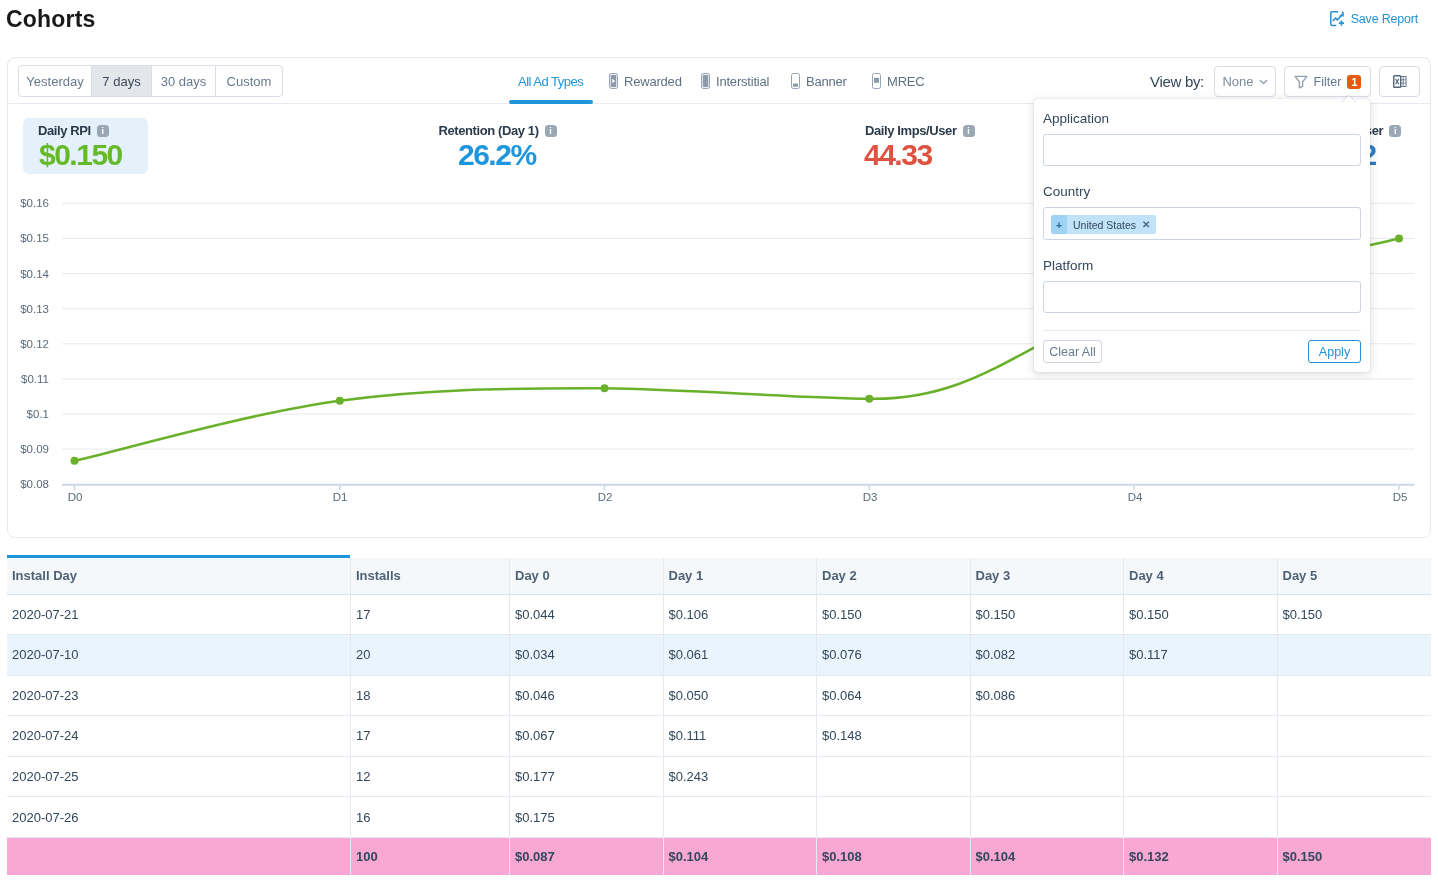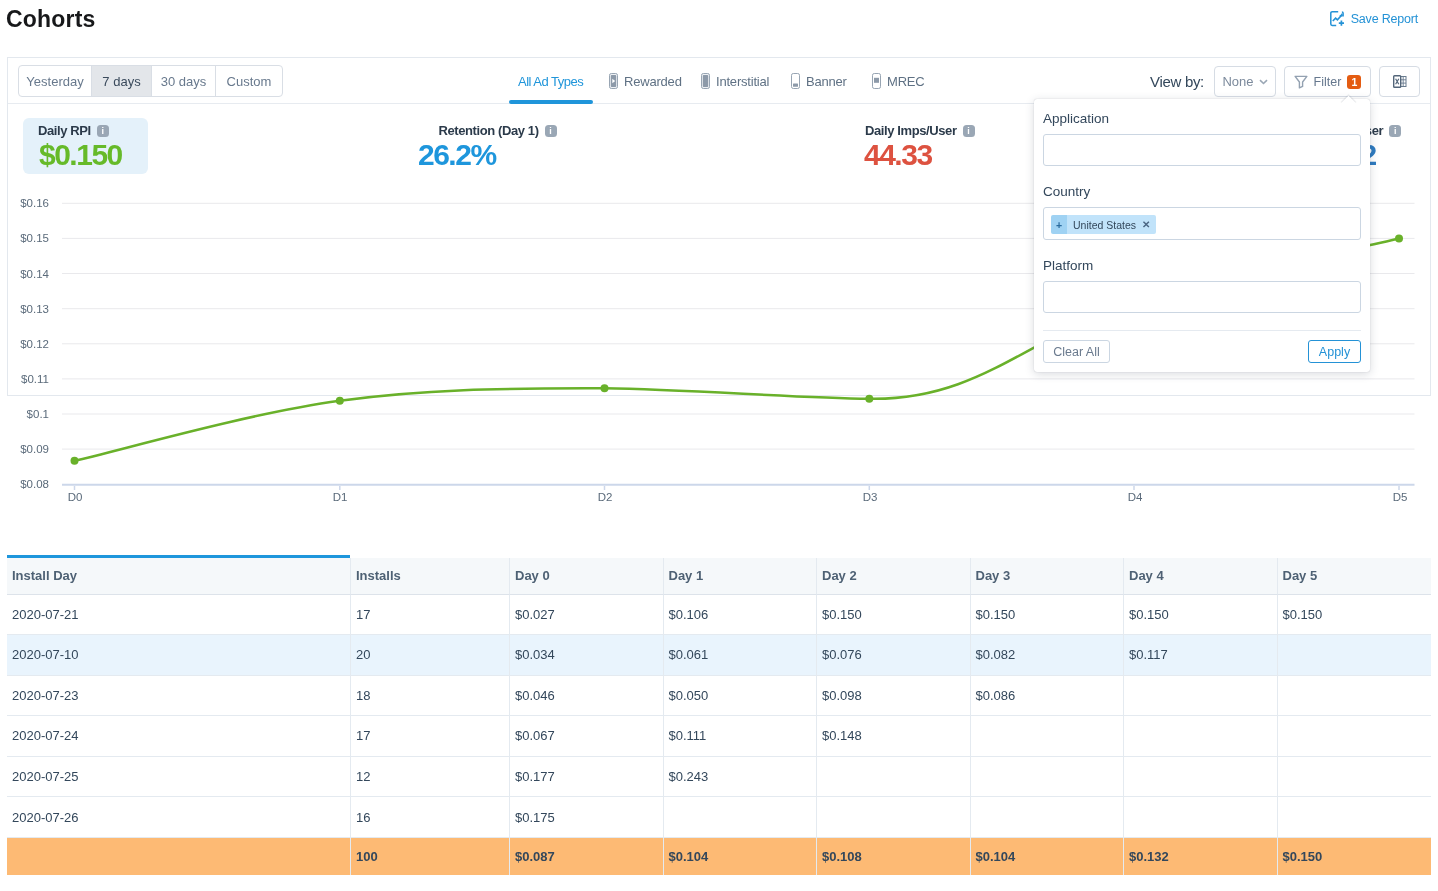--- a/index.html
+++ b/index.html
@@ -12,7 +12,7 @@
 #save { right:20px; top:10px; color:#2492d6; font-size:12.5px; letter-spacing:-0.2px; font-weight:500; display:flex; align-items:center; gap:6px; }
 
 
-#card { left:7px; top:57px; width:1424px; height:339px; background:#fff; border:1px solid #e3e8ee; border-radius:0; }
+#card { left:7px; top:57px; width:1424px; height:481px; background:#fff; border:1px solid #e3e8ee; border-radius:8px; }
 #toolbar { left:0; top:0; width:1422px; height:46px; border-bottom:1px solid #e7ebf0; }
 
 

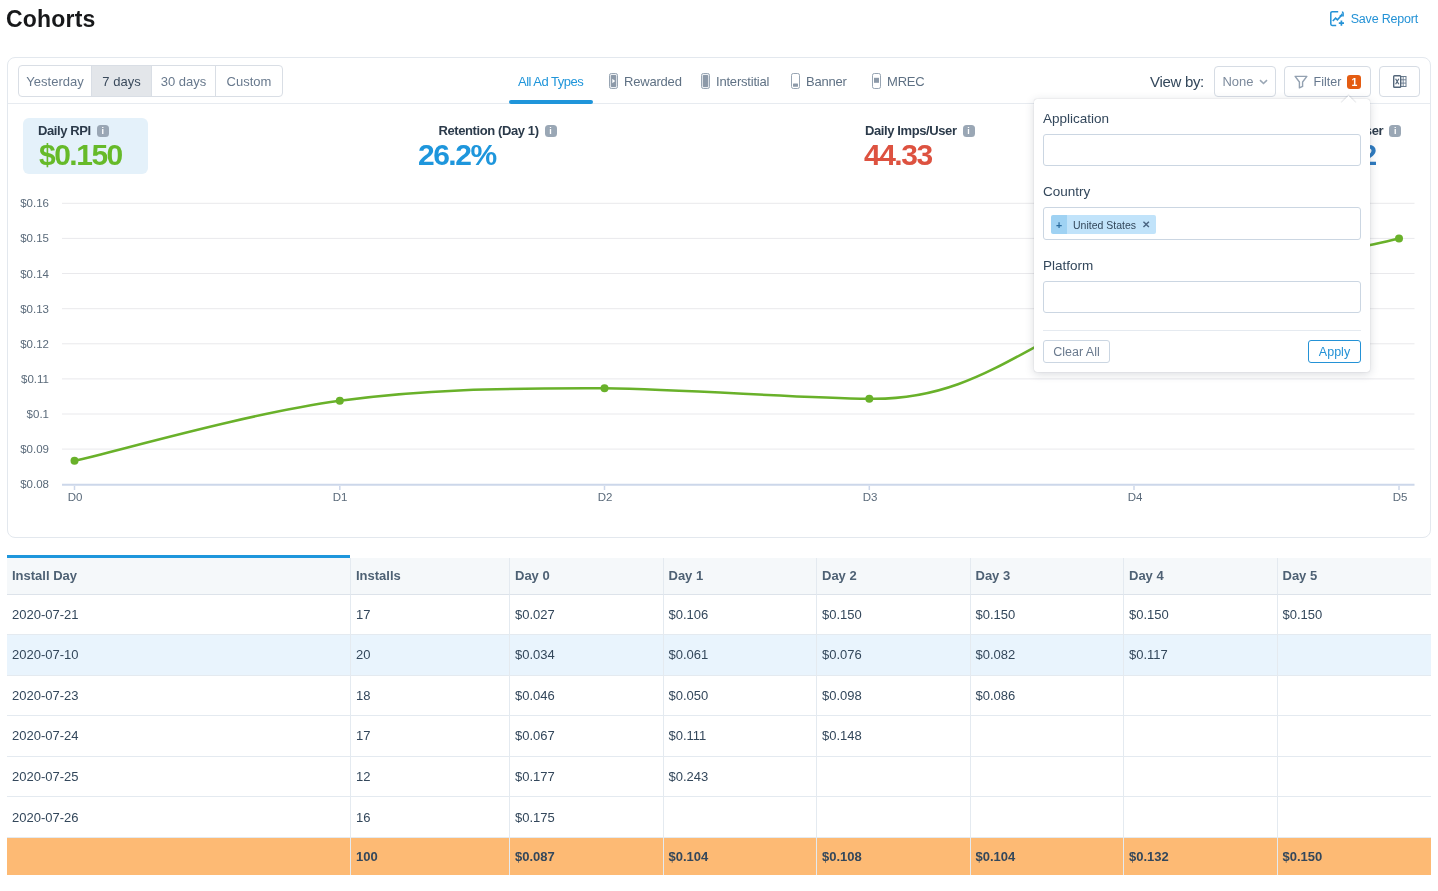--- a/index.html
+++ b/index.html
@@ -122,7 +122,7 @@
     <div class="abs statlabel" style="left:30px; top:65px;">Daily RPI <span class="info">i</span></div>
     <div class="abs statvalue" style="left:31px; top:82px; color:#66ba29;">$0.150</div>
     <div class="abs statlabel" style="left:430.5px; top:65px;">Retention (Day 1) <span class="info">i</span></div>
-    <div class="abs statvalue" style="left:410px; top:82px; color:#1e96dc;">26.2%</div>
+    <div class="abs statvalue" style="left:450px; top:82px; color:#1e96dc;">26.2%</div>
     <div class="abs statlabel" style="left:857px; top:65px;">Daily Imps/User <span class="info">i</span></div>
     <div class="abs statvalue" style="left:856px; top:82px; color:#dd5240;">44.33</div>
     <div class="abs statlabel" style="left:1261px; top:65px;">Daily Revenue/User <span class="info">i</span></div>

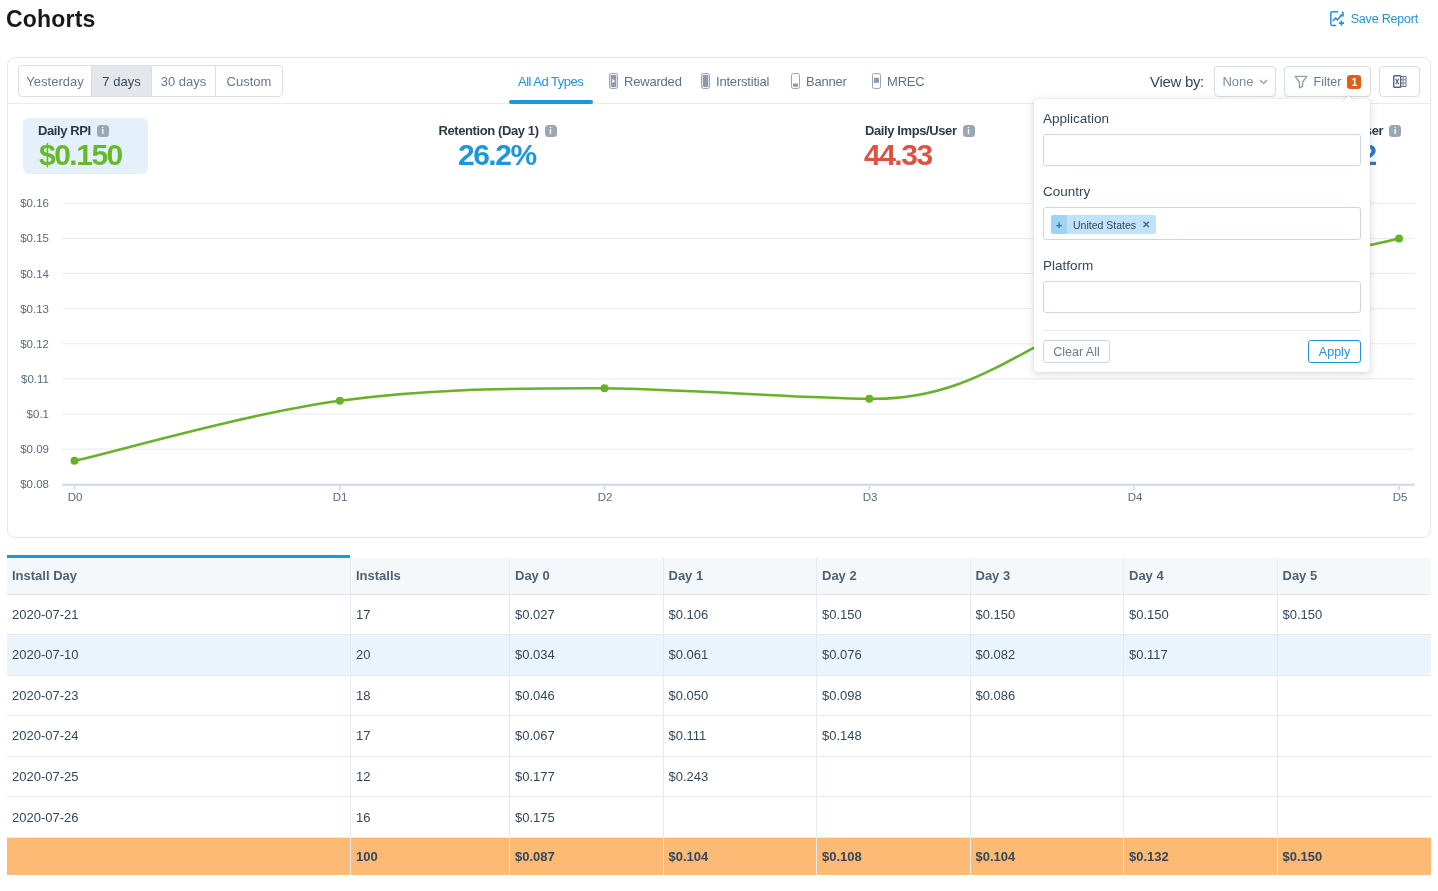--- a/index.html
+++ b/index.html
@@ -291,7 +291,7 @@
     <div class="abs poplabel" style="left:9px; top:159px;">Platform</div>
     <div class="abs popinput" style="left:9px; top:182px; width:318px; height:32px;"></div>
     <div class="abs" style="left:9px; top:231px; width:318px; height:1px; background:#e5eaf0;"></div>
-    <div class="abs popbtn" style="left:9px; top:241px; width:67px; height:23px;">Clear All</div>
+    <div class="abs popbtn" style="left:9px; top:241px; width:59px; height:23px;">Clear All</div>
     <div class="abs popbtn" style="left:274px; top:241px; width:53px; height:23px; border-color:#2492d6; color:#2492d6;">Apply</div>
   </div>
 </div>

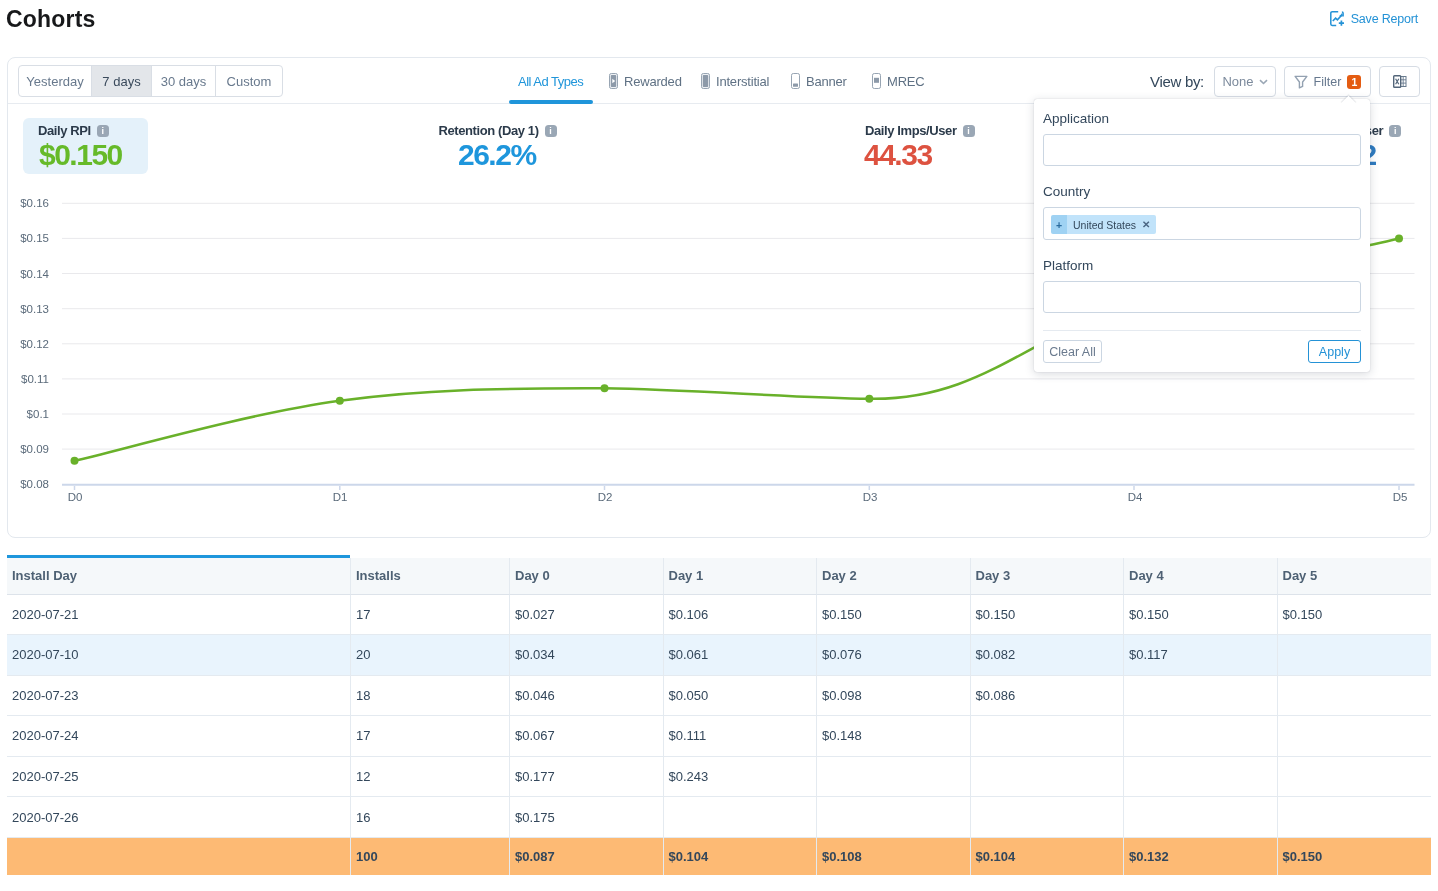--- a/index.html
+++ b/index.html
@@ -206,7 +206,7 @@
       <tr>
             <td>2020-07-21</td>
             <td>17</td>
-            <td>$0.027</td>
+            <td>$0.044</td>
             <td>$0.106</td>
             <td>$0.150</td>
             <td>$0.150</td>

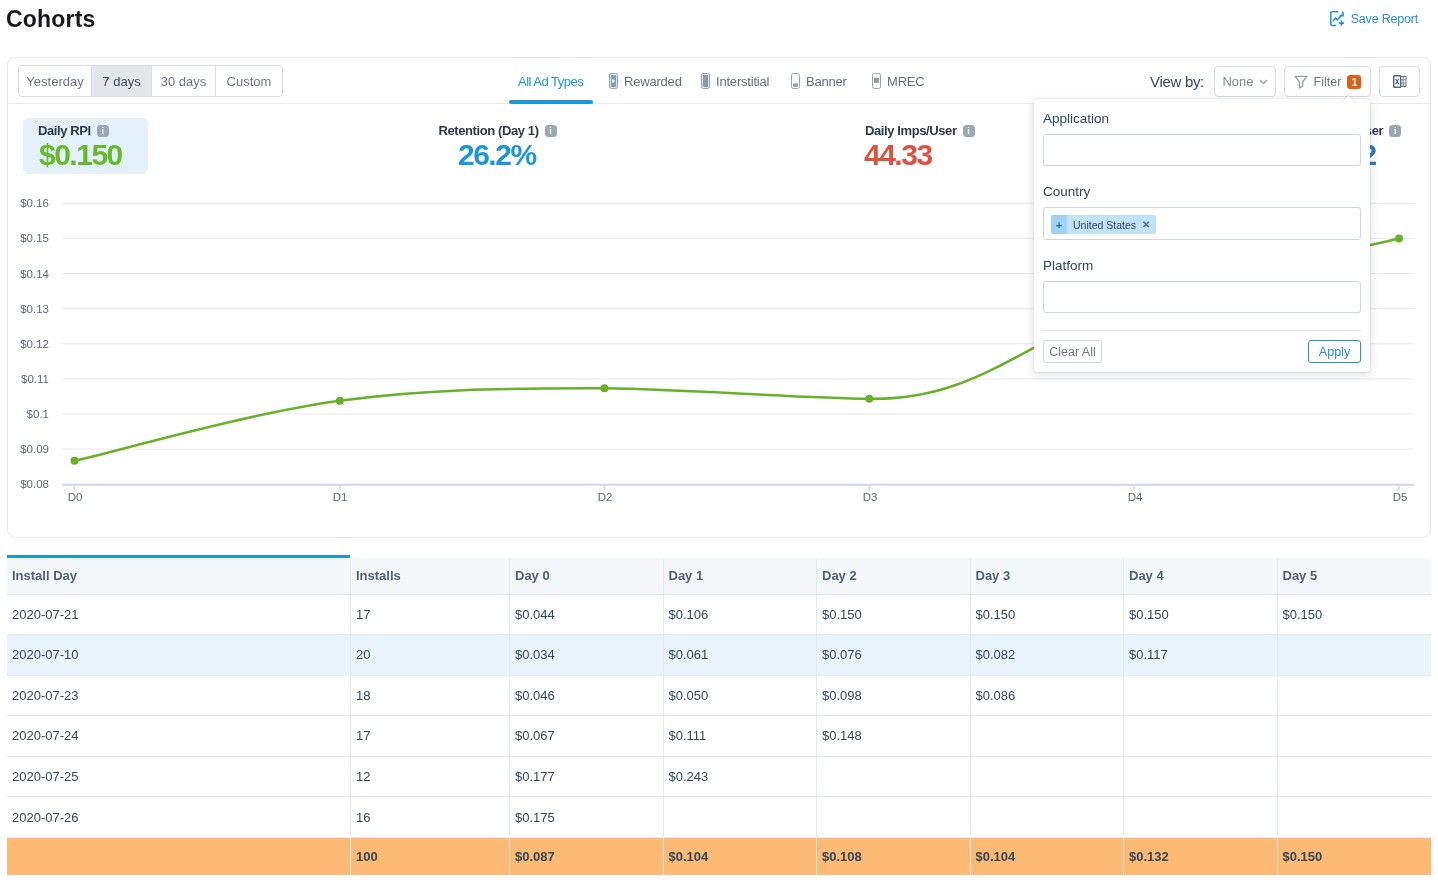--- a/index.html
+++ b/index.html
@@ -228,7 +228,7 @@
             <td>18</td>
             <td>$0.046</td>
             <td>$0.050</td>
-            <td>$0.098</td>
+            <td>$0.064</td>
             <td>$0.086</td>
             <td></td>
             <td></td>

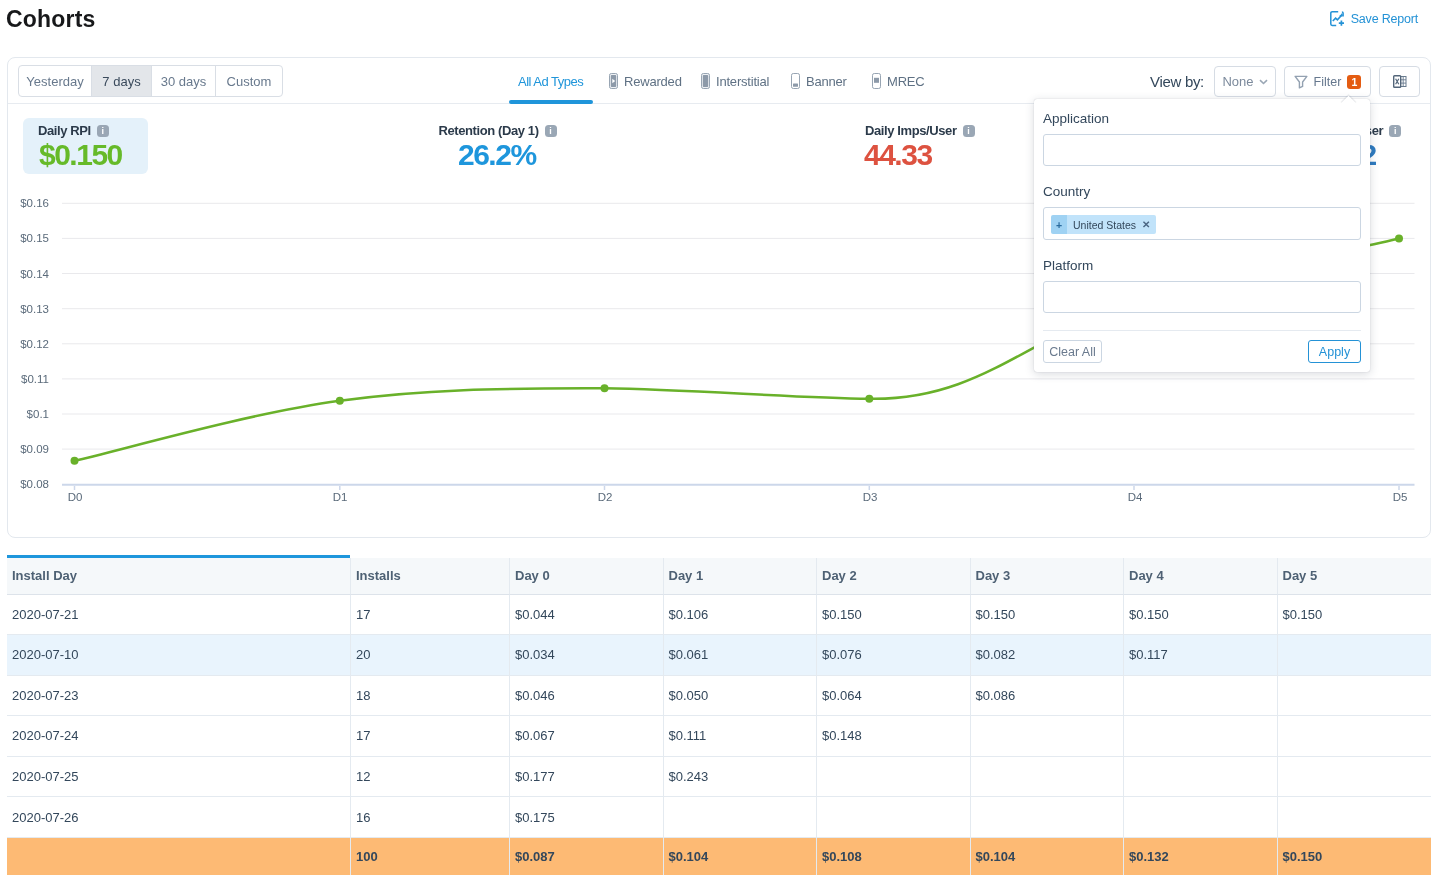--- a/index.html
+++ b/index.html
@@ -48,7 +48,7 @@
 td { height:40.55px; padding:0 0 0 5px; color:#33475b; border-bottom:1px solid #e4eaf0; }
 th + th, td + td { border-left:1px solid #e4eaf0; }
 tr.hl td { background:#e9f4fd; }
-tr.totals td { background:#fdba74; font-weight:bold; border-bottom:none; height:37px;margin-left:26px; }
+tr.totals td { background:#f9a8d4; font-weight:bold; border-bottom:none; height:37px;margin-left:26px; }
 
 
 #popover { left:1034px; top:99px; width:336px; height:273px; background:#fff; border-radius:3px; box-shadow:0 0 1px rgba(60,70,90,.35), 0 2px 10px rgba(40,50,70,.18); z-index:50;padding-left:24px; }

